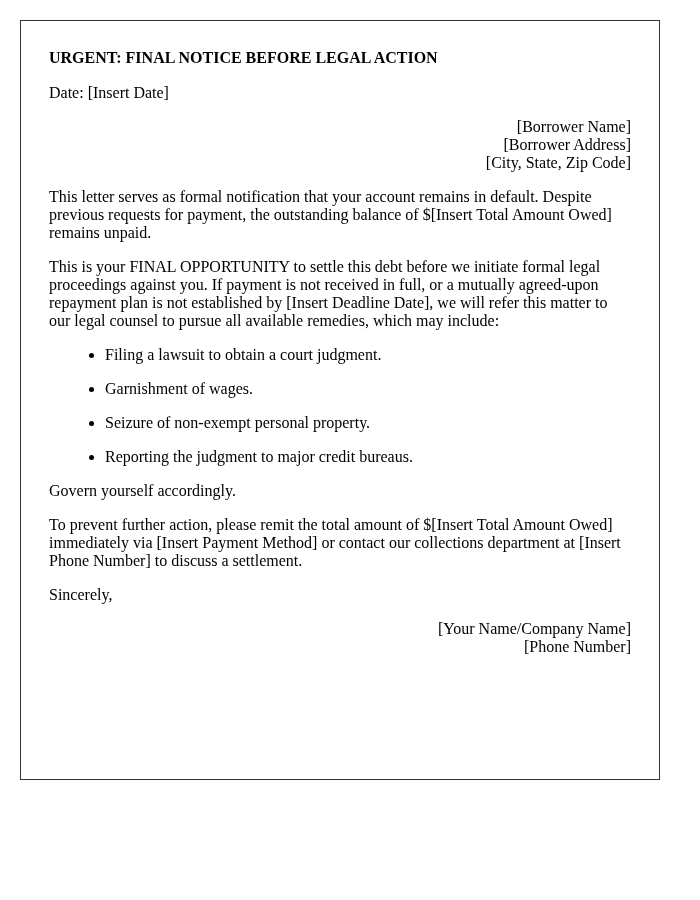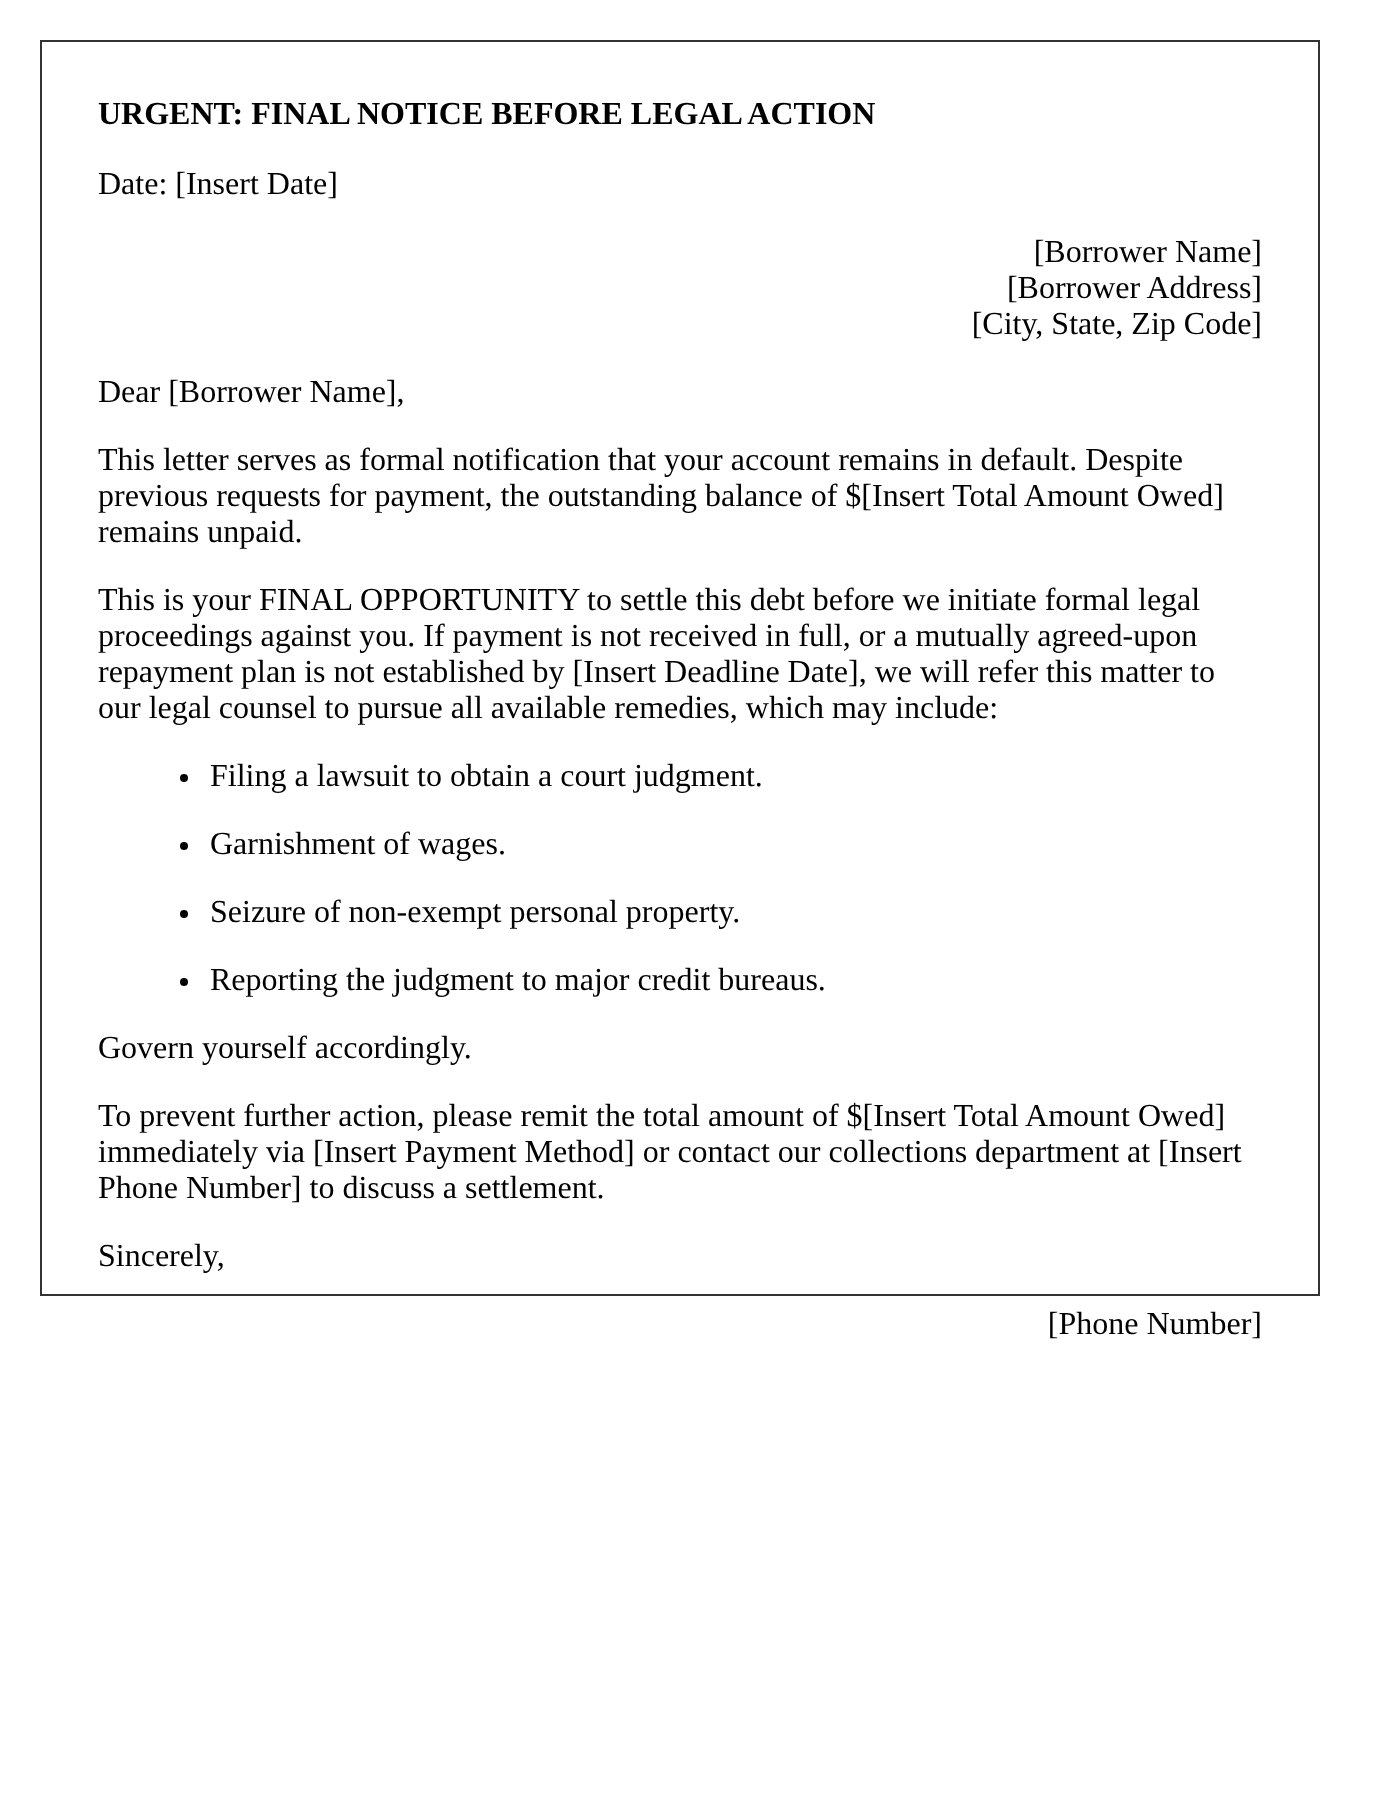--- a/index.html
+++ b/index.html
@@ -19,7 +19,7 @@
       left: 20px;
       top: 20px;
       width: 640px;
-      height: 628px;
+      height: 760px;
       border: 1px solid #333333;
       box-sizing: border-box;
       padding: 26px 28px 20px 28px;

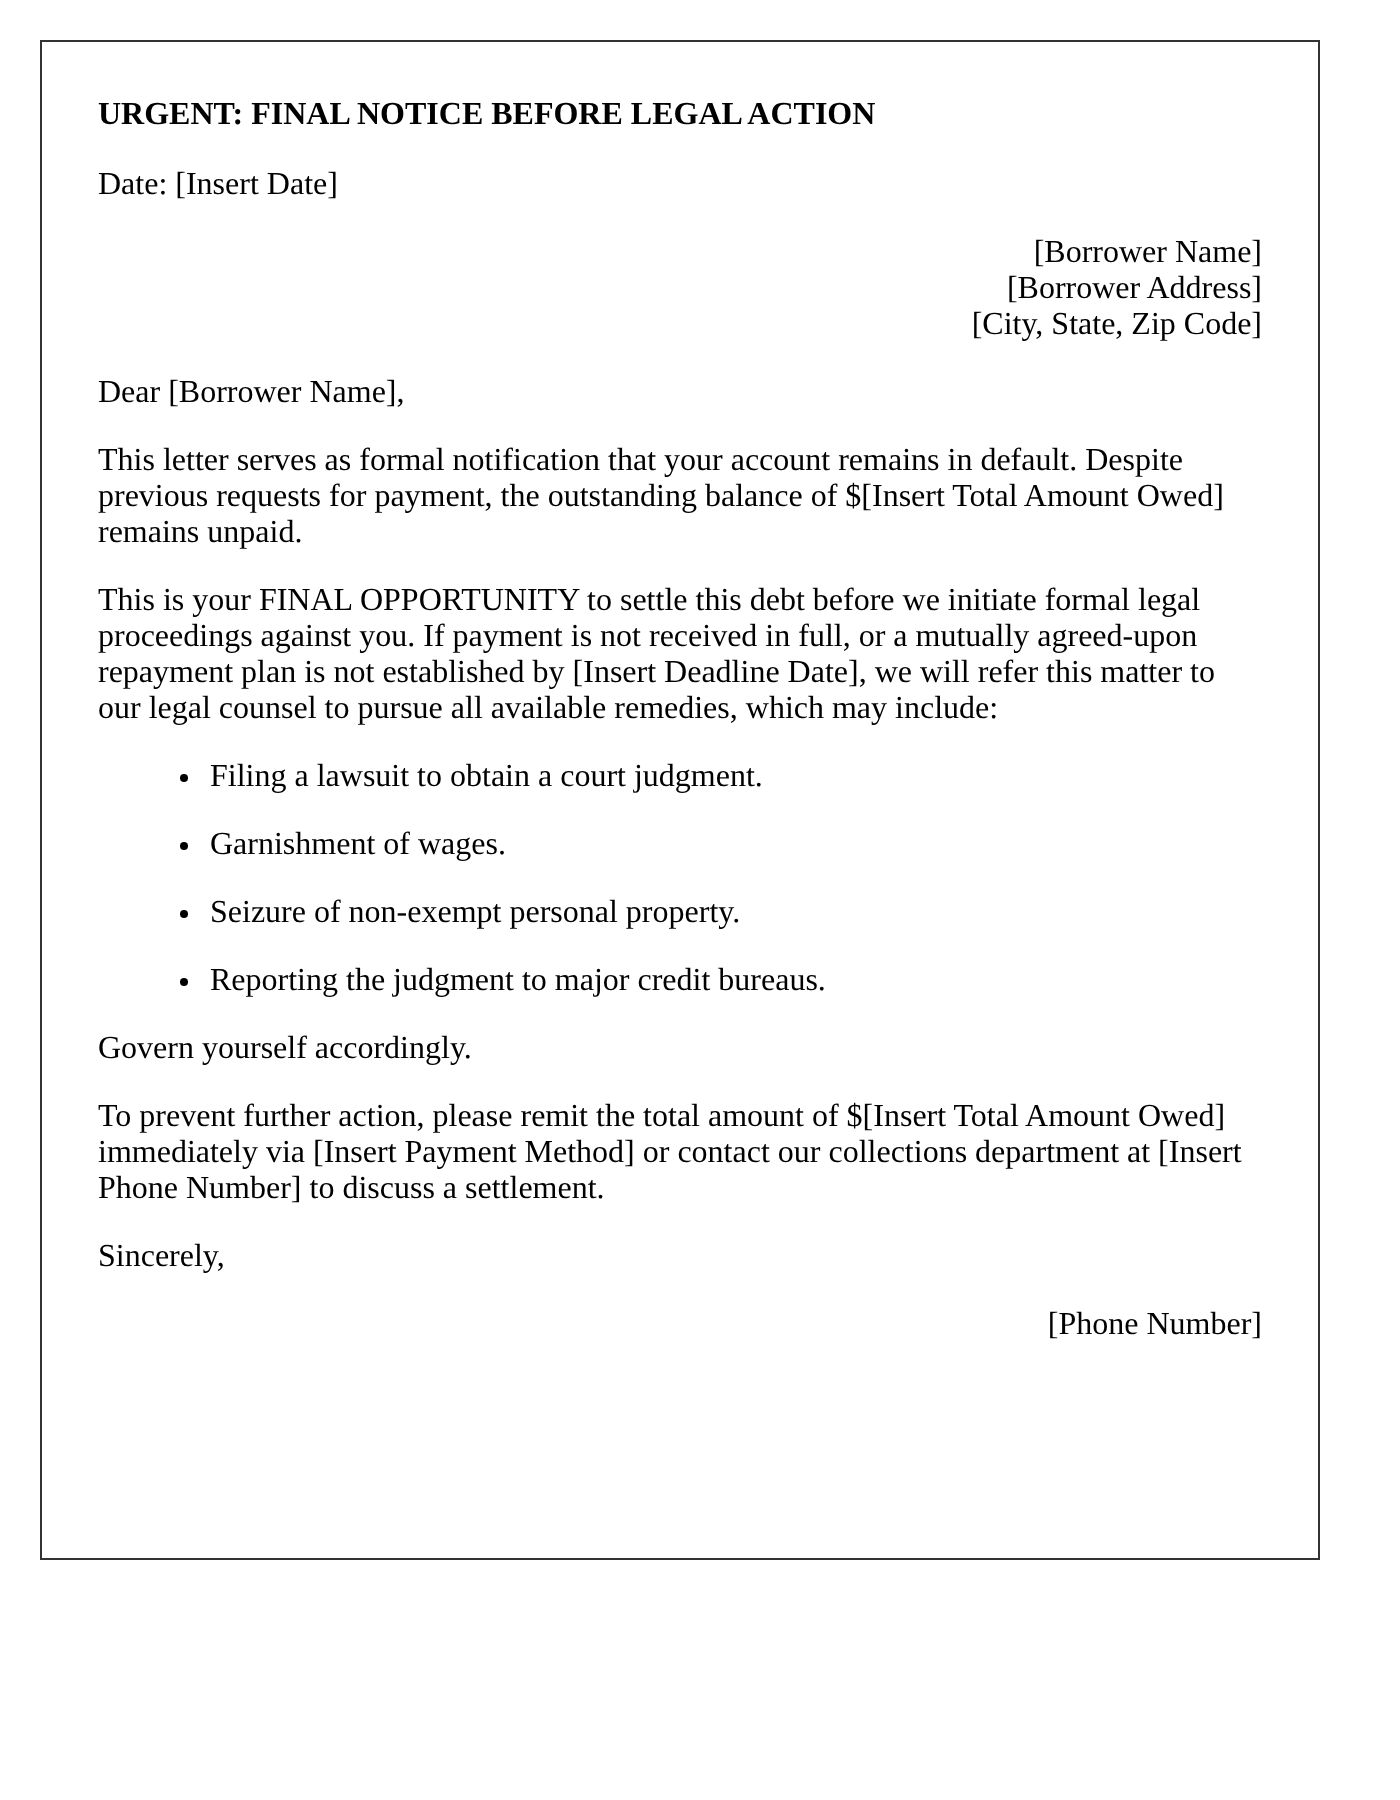--- a/index.html
+++ b/index.html
@@ -64,7 +64,6 @@
   </div>
 
 
-  <p>Dear [Borrower Name],</p>
 
   <p>This letter serves as formal notification that your account remains in default. Despite previous requests for payment, the outstanding balance of $[Insert Total Amount Owed] remains unpaid.</p>
 

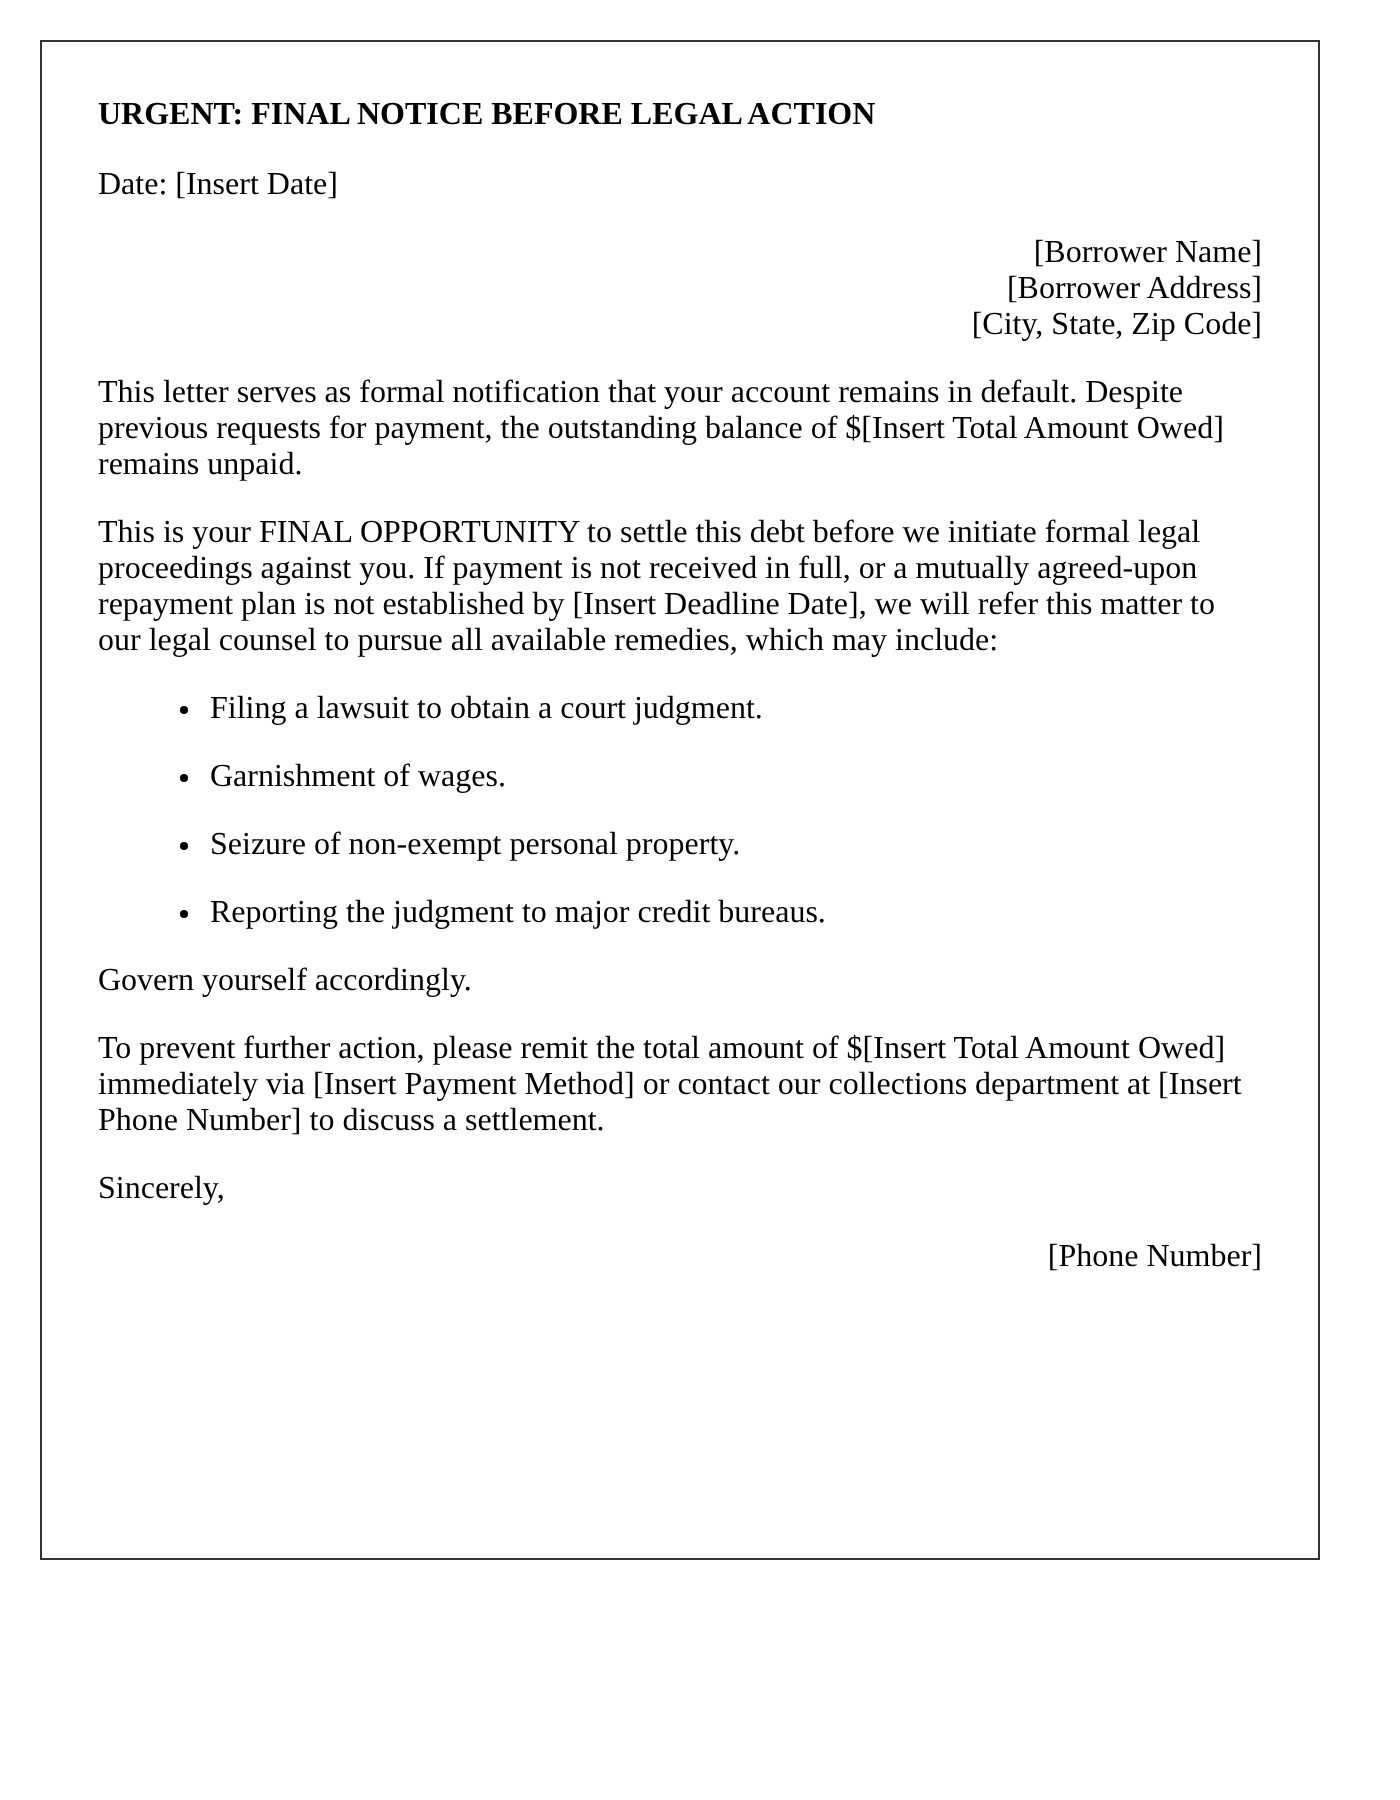--- a/index.html
+++ b/index.html
@@ -83,6 +83,7 @@
   <p>Sincerely,</p>
 
   <div class="block">
+    <span class="line">[Your Name/Company Name]</span>
     <span class="line">[Phone Number]</span>
   </div>
 </div>

